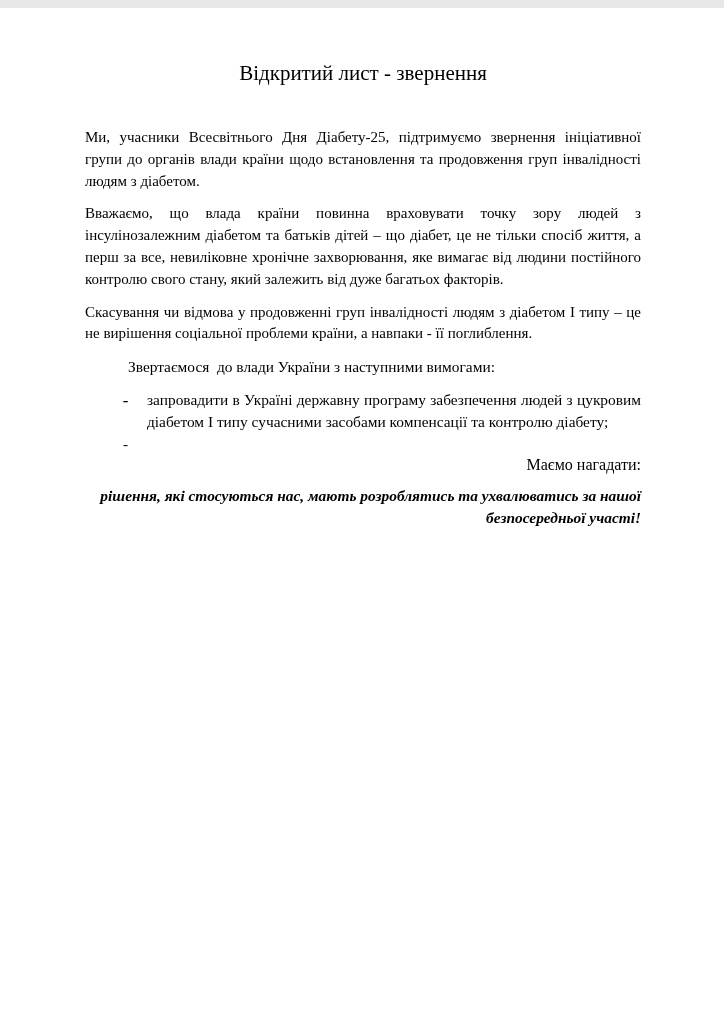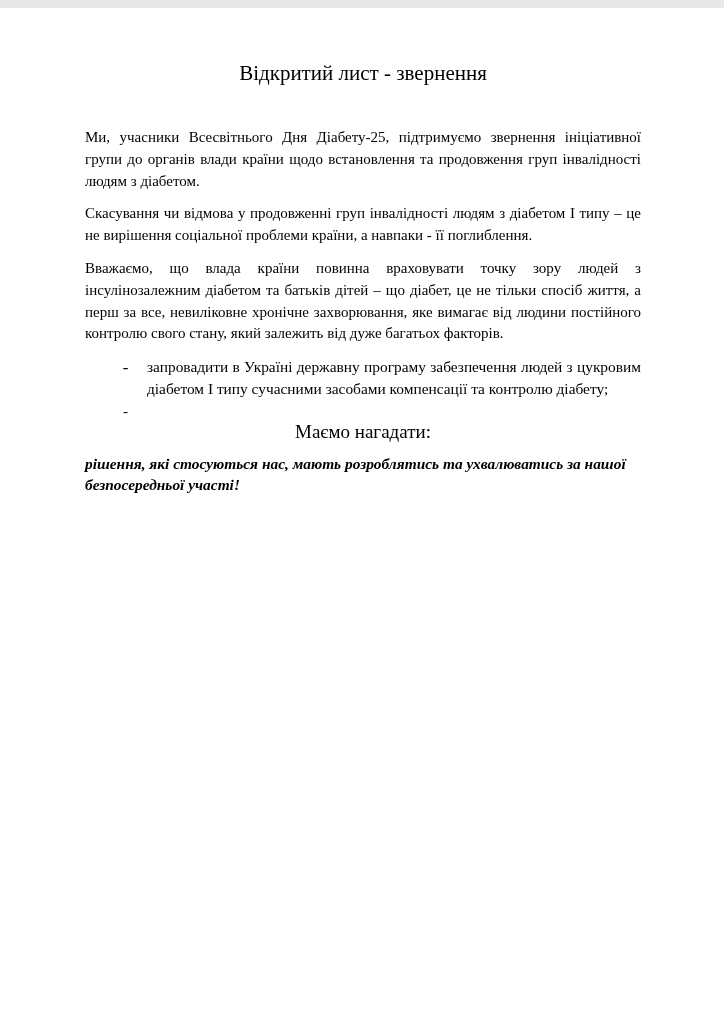--- a/index.html
+++ b/index.html
@@ -82,8 +82,8 @@
     <h1 class="title">Відкритий лист - звернення</h1>
 
     <p class="para">Ми, учасники Всесвітнього Дня Діабету-25, підтримуємо звернення ініціативної групи до органів влади країни щодо встановлення та продовження груп інвалідності людям з діабетом.</p>
+    <p class="para">Вважаємо, що влада країни повинна враховувати точку зору людей з інсулінозалежним діабетом та батьків дітей – що діабет, це не тільки спосіб життя, а перш за все, невиліковне хронічне захворювання, яке вимагає від людини постійного контролю свого стану, який залежить від дуже багатьох факторів.</p>
     <p class="para">Скасування чи відмова у продовженні груп інвалідності людям з діабетом І типу – це не вирішення соціальної проблеми країни, а навпаки - її поглиблення.</p>
-    <p class="para">Вважаємо, що влада країни повинна враховувати точку зору людей з інсулінозалежним діабетом та батьків дітей – що діабет, це не тільки спосіб життя, а перш за все, невиліковне хронічне захворювання, яке вимагає від людини постійного контролю свого стану, який залежить від дуже багатьох факторів.</p>
 
 
     <ul class="demands">

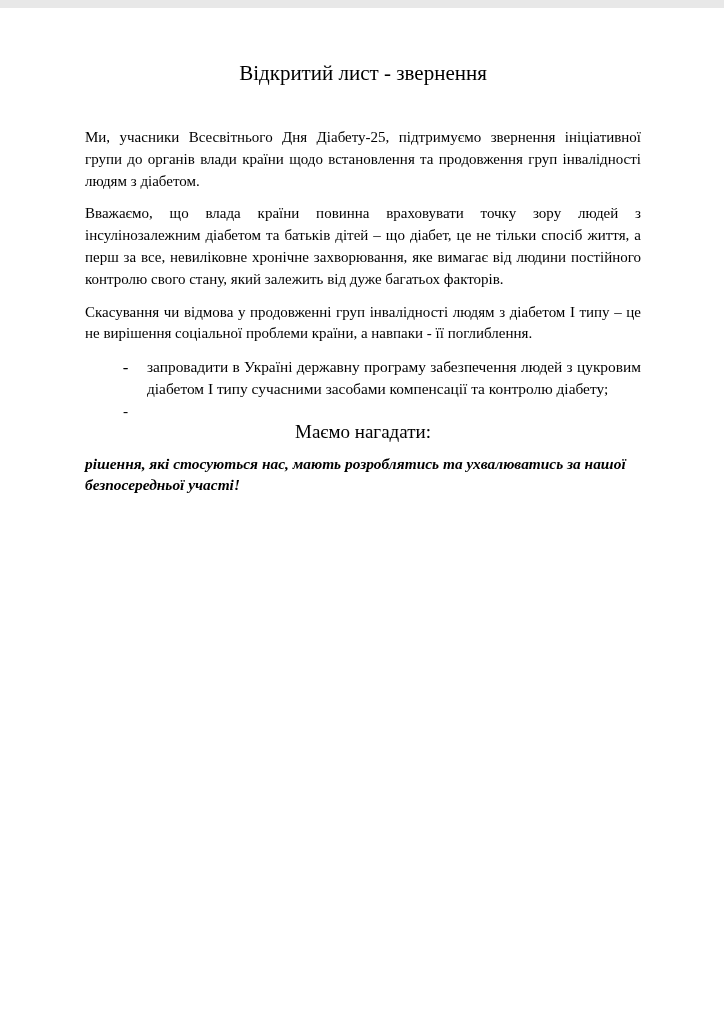--- a/index.html
+++ b/index.html
@@ -85,6 +85,7 @@
     <p class="para">Вважаємо, що влада країни повинна враховувати точку зору людей з інсулінозалежним діабетом та батьків дітей – що діабет, це не тільки спосіб життя, а перш за все, невиліковне хронічне захворювання, яке вимагає від людини постійного контролю свого стану, який залежить від дуже багатьох факторів.</p>
     <p class="para">Скасування чи відмова у продовженні груп інвалідності людям з діабетом І типу – це не вирішення соціальної проблеми країни, а навпаки - її поглиблення.</p>
 
+    <p class="appeal">Звертаємося&nbsp; до влади України з наступними вимогами:</p>
 
     <ul class="demands">
       <li>

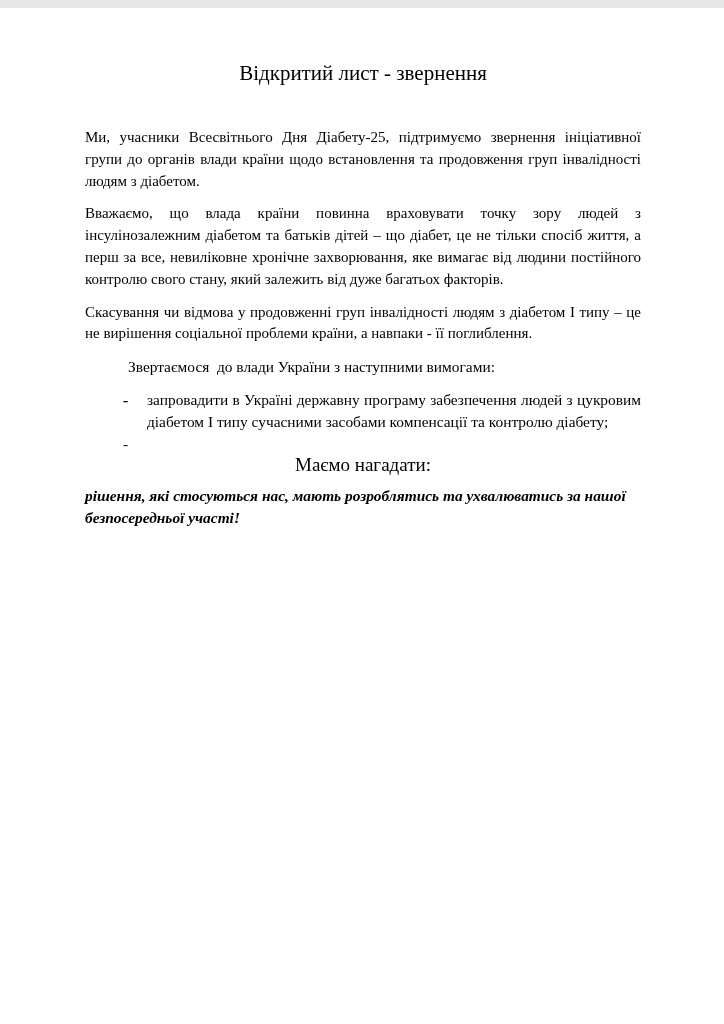--- a/index.html
+++ b/index.html
@@ -58,9 +58,9 @@
     top: 0;
   }
   .reminder-heading {
-    font-size: 19px;
+    font-size: 16px;
     line-height: 21.8px;
-    text-align: center;
+    text-align: right;
     margin: 21px 0 10px 0;
     font-weight: 400;
   }

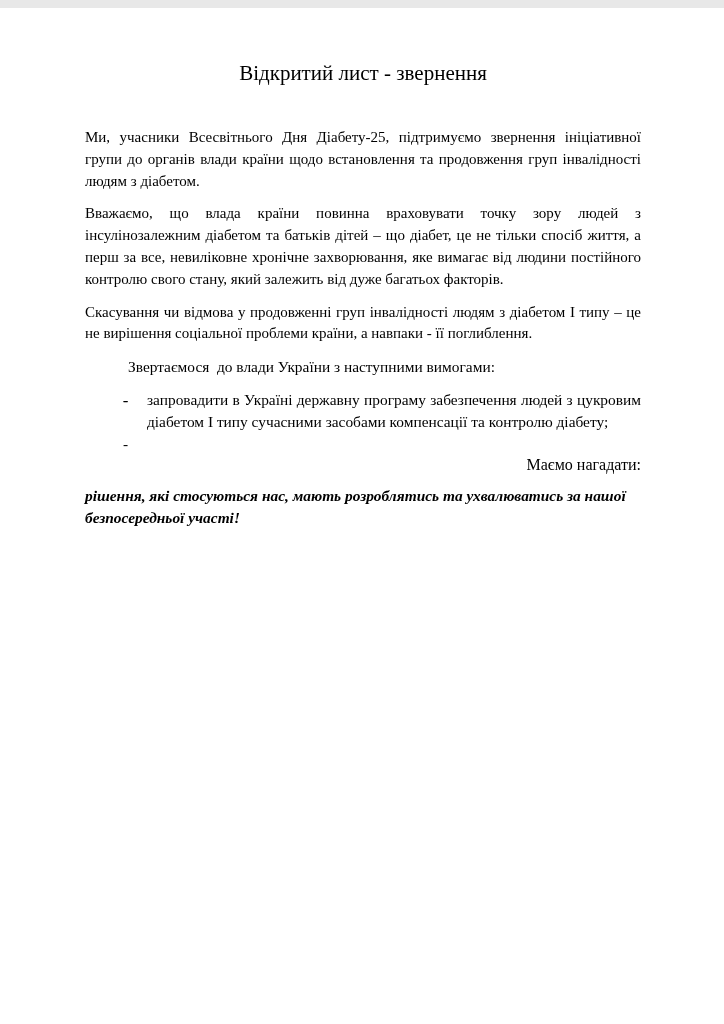--- a/index.html
+++ b/index.html
@@ -67,7 +67,7 @@
   .reminder-statement {
     font-size: 15.4px;
     line-height: 21.8px;
-    text-align: left;
+    text-align: right;
     font-weight: 700;
     font-style: italic;
     margin: 0;

